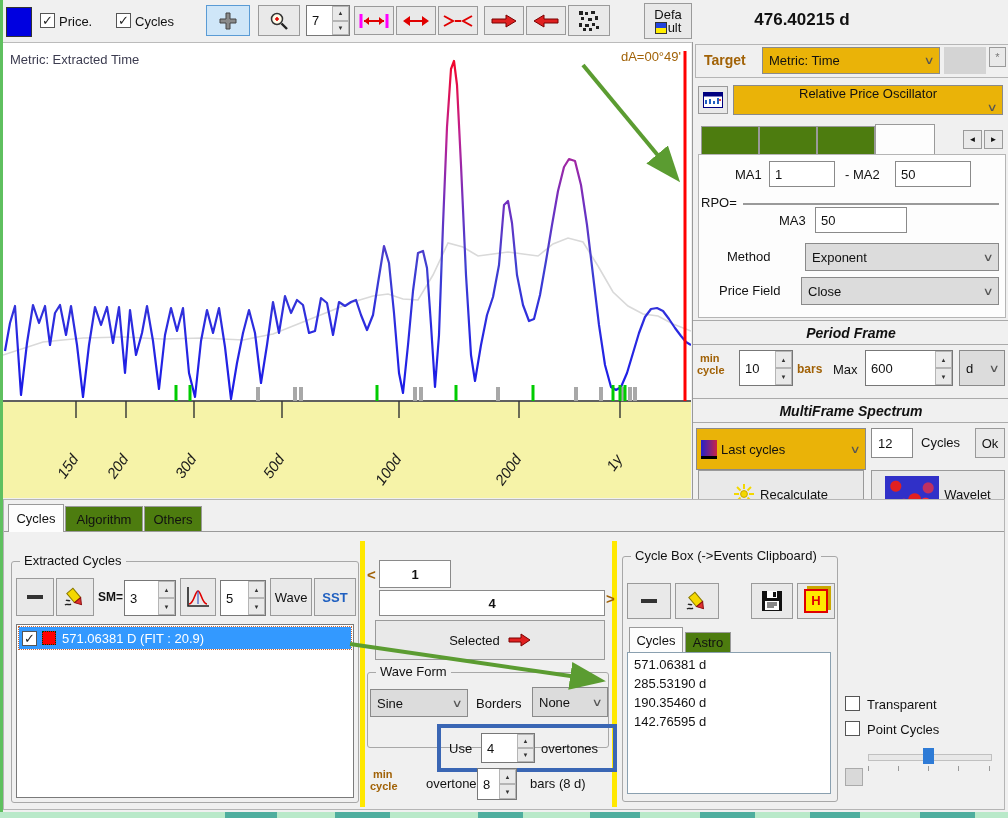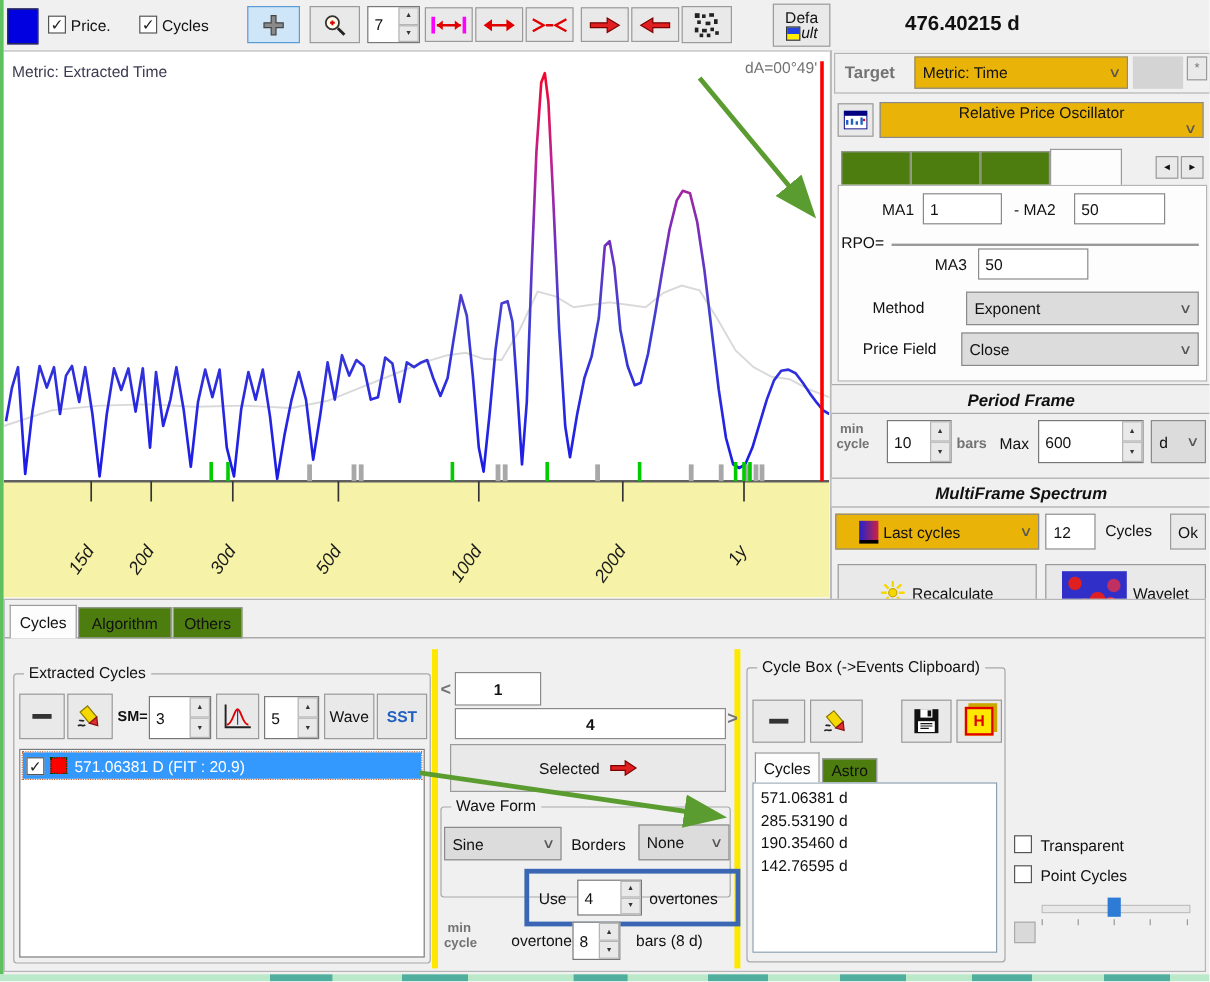--- a/index.html
+++ b/index.html
@@ -110,7 +110,7 @@
     </div>
     <div class="btn" style="left:644px;top:3px;width:48px;height:36px;flex-direction:column;line-height:13px;font-size:13px;">
       <span>Defa</span>
-      <span style="display:flex;align-items:center;gap:1px;font-style:italic;">
+      <span style="display:flex;align-items:center;gap:1px;">
           <span style="width:10px;height:10px;display:inline-block;background:linear-gradient(#2244dd 50%,#ffee00 50%);border:1px solid #333;"></span>
           <span>ult</span>
         </span>

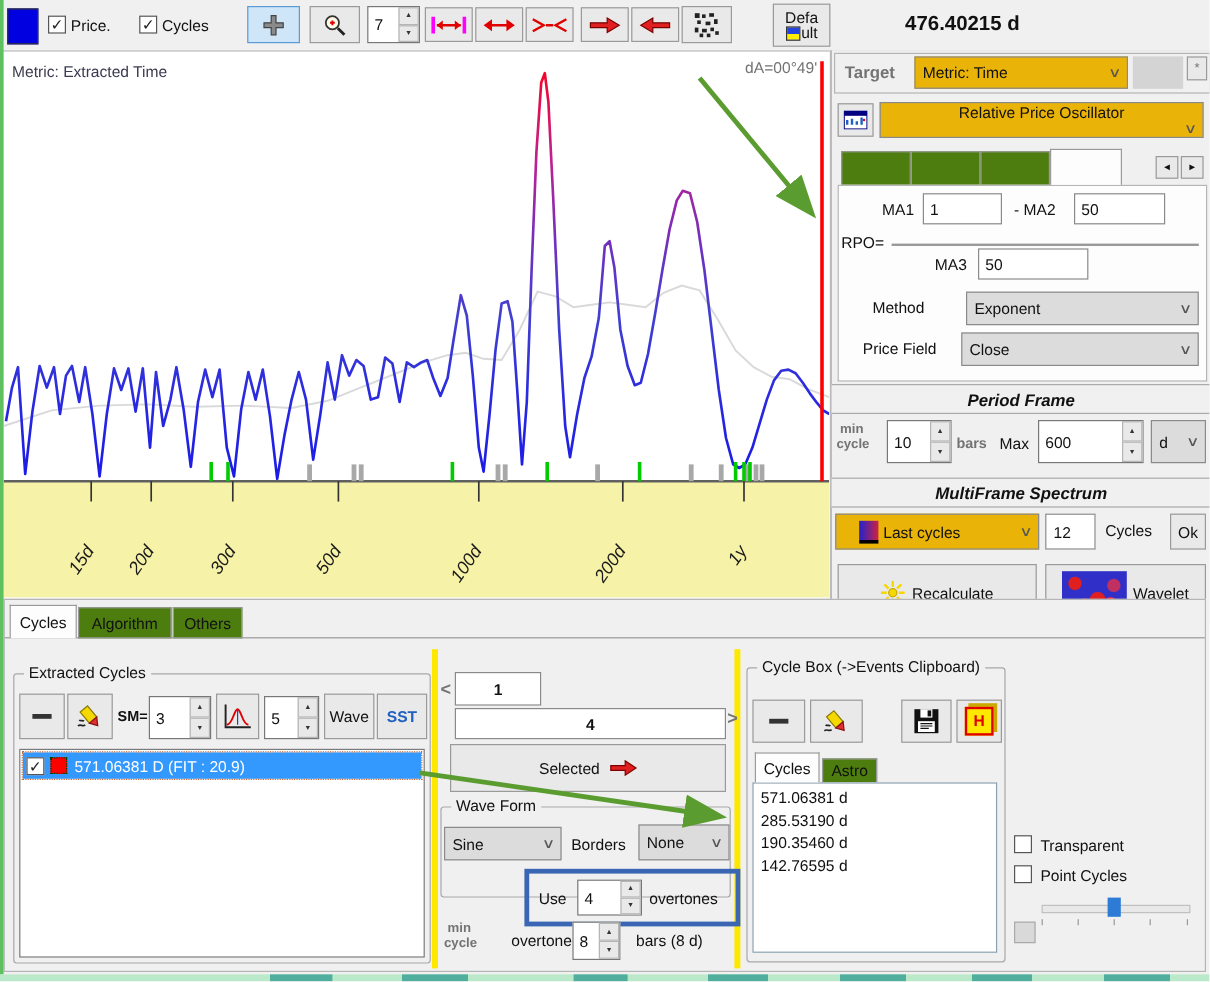--- a/index.html
+++ b/index.html
@@ -17,7 +17,7 @@
   .sb{flex:1;font-size:6px;display:flex;align-items:center;justify-content:center;background:#e9e9e9;border:1px solid #b5b5b5;color:#333;box-sizing:border-box;}
   .cb{position:absolute;width:15px;height:15px;background:#fff;border:1px solid #555;font-size:13px;line-height:14px;text-align:center;color:#222;box-sizing:border-box;}
   .lbl{position:absolute;white-space:nowrap;}
-  .red{color:#737373;}
+  .red{color:#a16207;}
   .grp{position:absolute;border:1px solid #a8a8a8;border-radius:3px;box-sizing:border-box;}
   .legend{position:absolute;top:-9px;left:8px;background:#f0f0f0;padding:0 4px;font-size:13px;white-space:nowrap;}
   .hdr{position:absolute;background:#f0f0f0;border-top:1px solid #aaa;border-bottom:1px solid #aaa;display:flex;align-items:center;justify-content:center;font-weight:bold;font-style:italic;font-size:14px;box-sizing:border-box;}

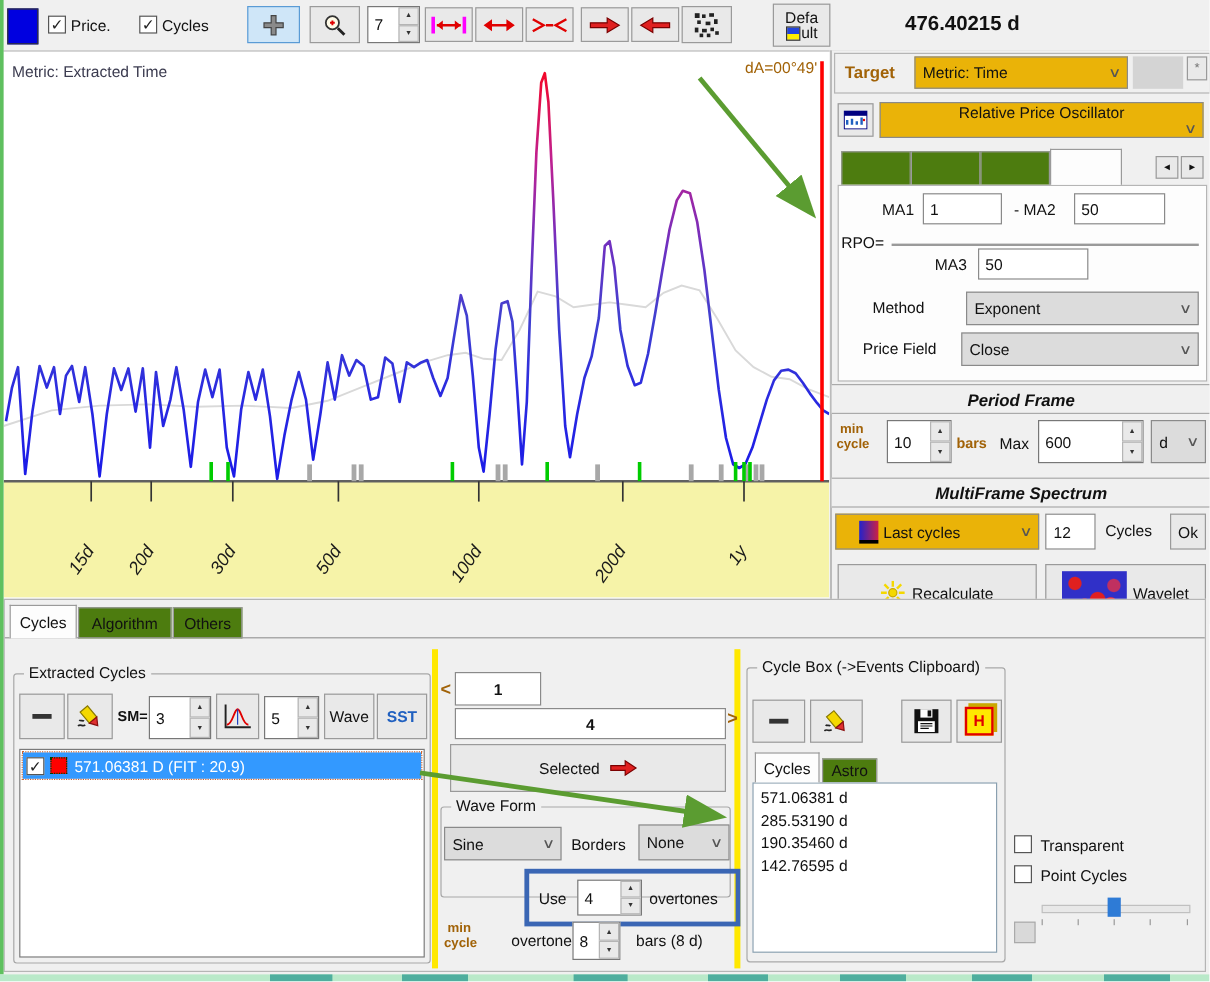--- a/index.html
+++ b/index.html
@@ -257,7 +257,7 @@
 
     <div class="hdr" style="left:0;top:356px;width:316px;height:25px;">MultiFrame Spectrum</div>
 
-    <div class="cmb" style="left:3px;top:386px;width:170px;height:30px;padding-left:19px;">
+    <div class="cmb" style="left:3px;top:386px;width:170px;height:42px;padding-left:4px;">
       <span style="width:16px;height:16px;display:inline-block;margin-right:4px;background:linear-gradient(90deg,#2222cc,#cc2244);border-bottom:3px solid #000;"></span>
       <span>Last cycles</span>
         <span class="chev">∨</span>

